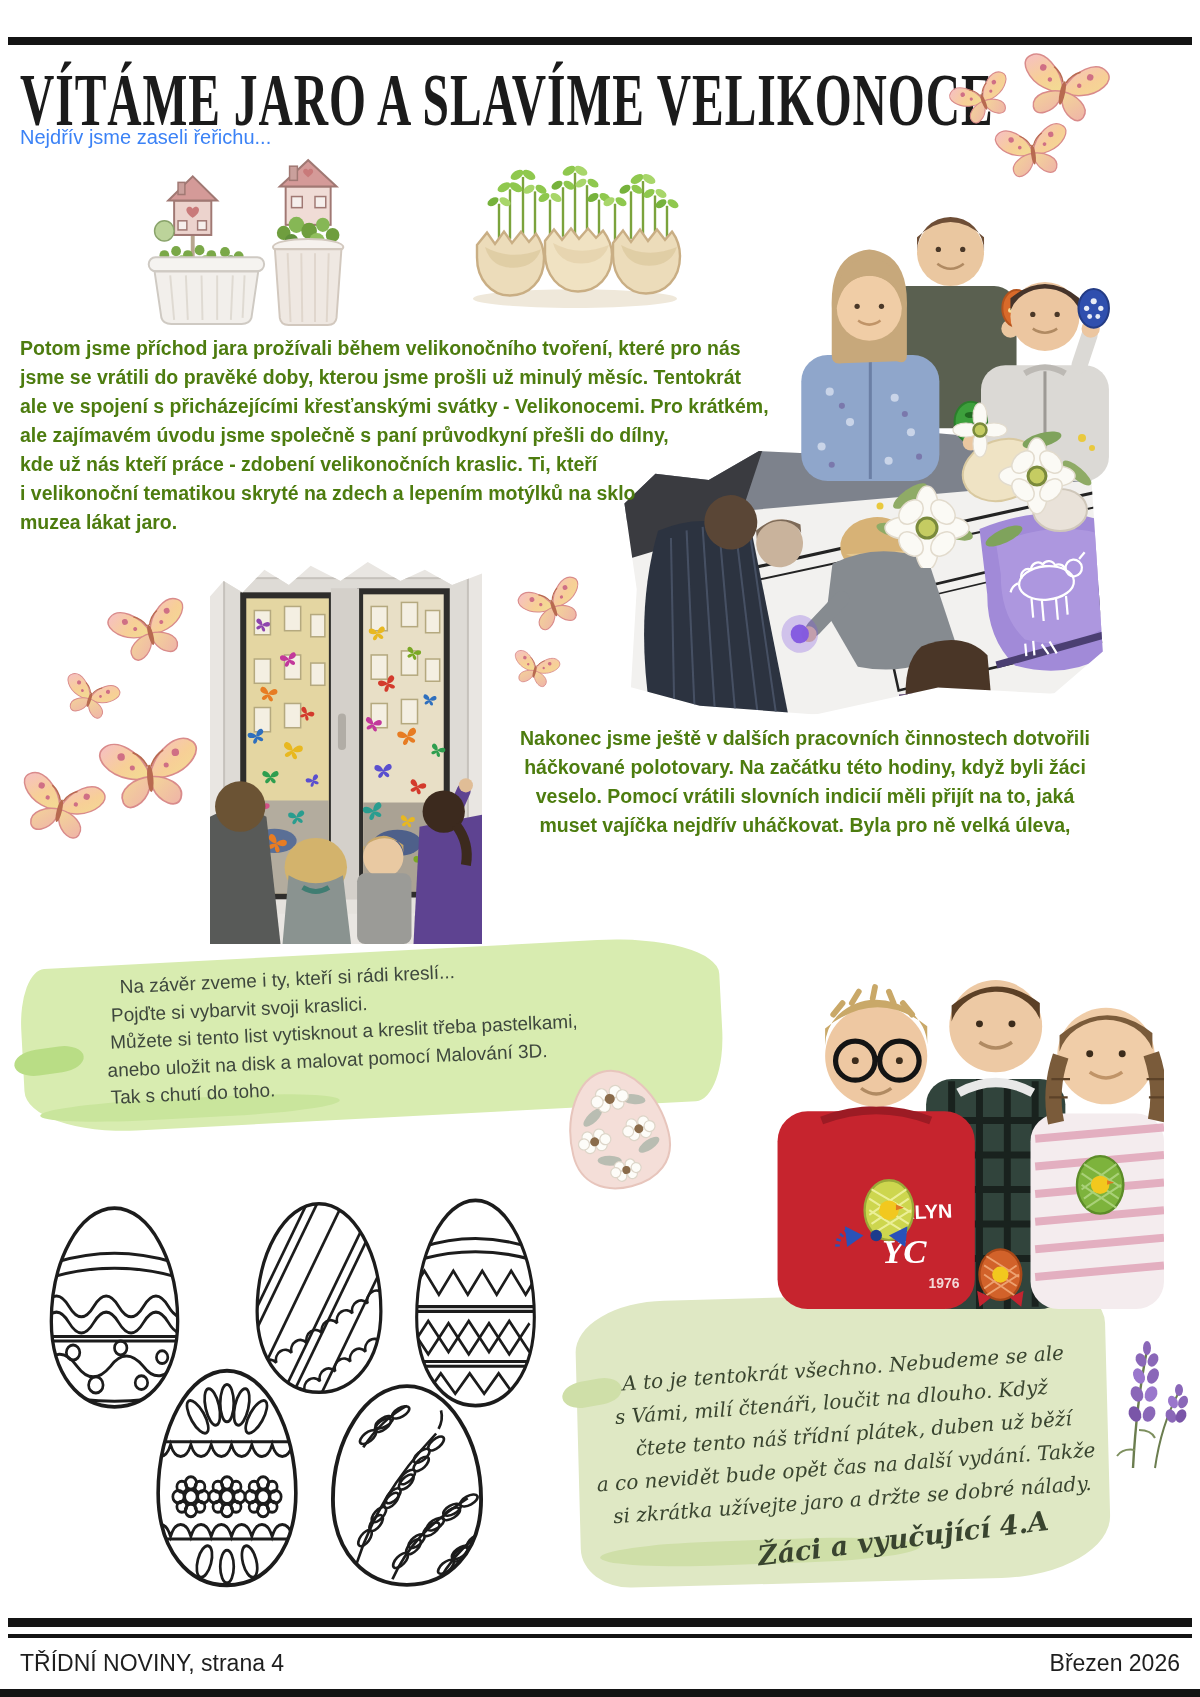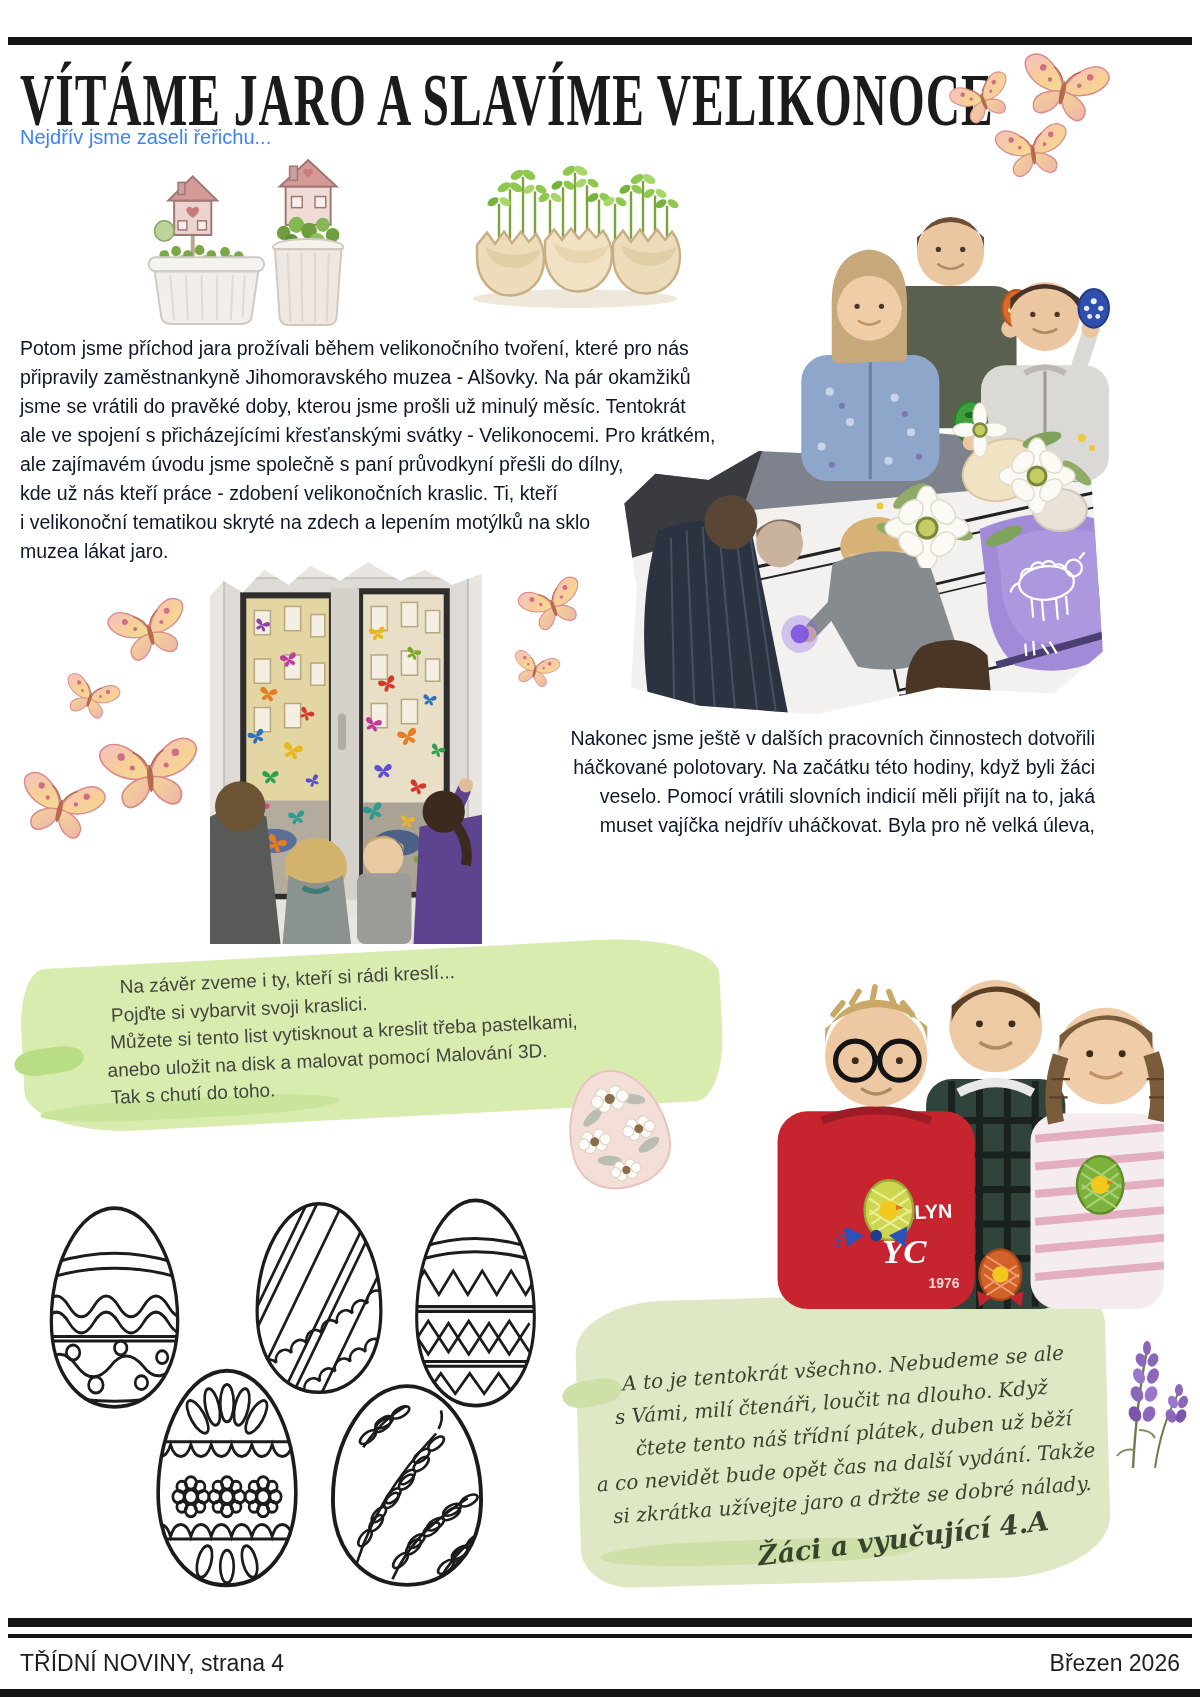--- a/index.html
+++ b/index.html
@@ -11,7 +11,7 @@
   .title{margin:0;font-family:"Liberation Serif",serif;font-weight:700;font-size:50px;
          letter-spacing:1px;color:#1b1b1b;transform:scale(0.95,1.5);transform-origin:0 0;white-space:nowrap;}
   .subtitle{font-size:20px;color:#3b82f6;}
-  .para .pline{white-space:nowrap;font-size:19.5px;line-height:29px;color:#0f172a;}
+  .para .pline{white-space:nowrap;font-size:19.5px;line-height:29px;color:#4d7c0f;font-weight:bold;}
   .para-right{text-align:right;}
   .inv-block{background:#d8ecb0;border-radius:26px 120px 30px 110px / 60px 40px 70px 45px;
              transform:rotate(-3deg);}

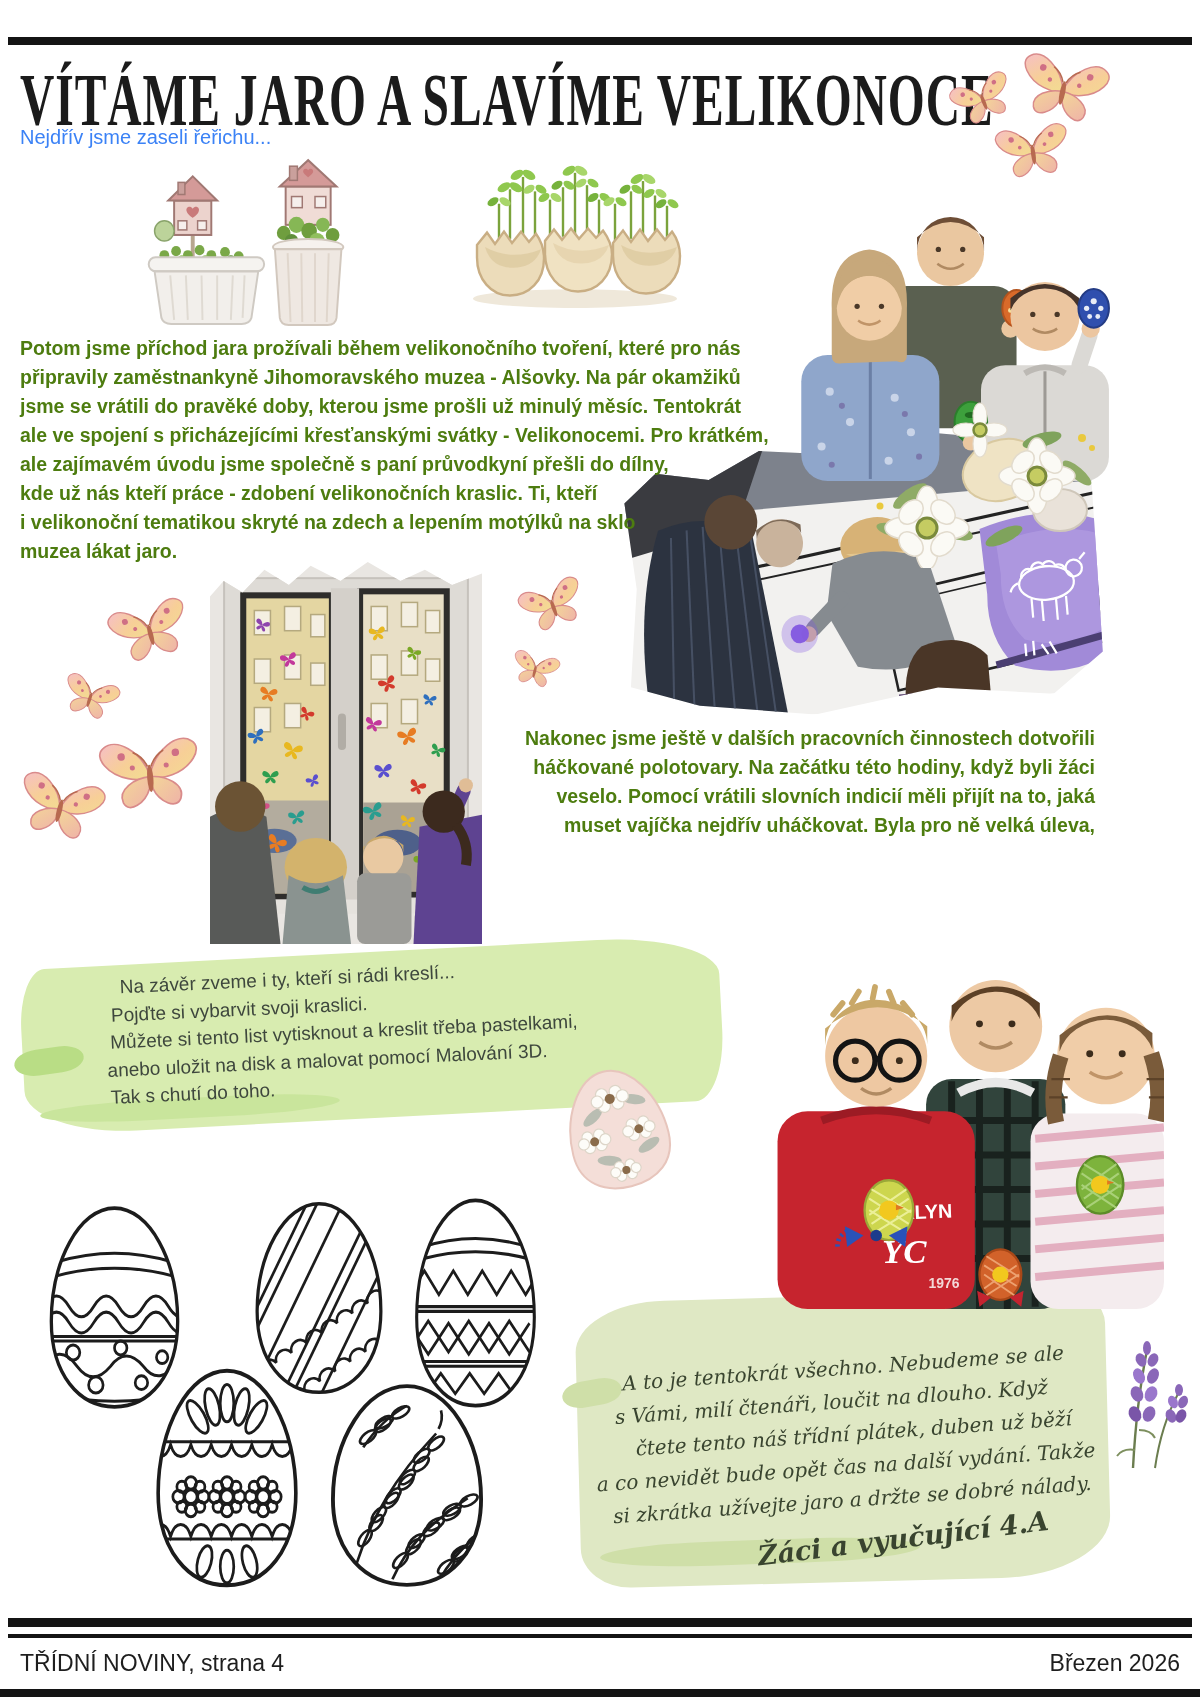--- a/index.html
+++ b/index.html
@@ -284,7 +284,6 @@
 
   <div class="abs para" style="left:20px;top:334px;z-index:6;">
       <div class="pline">Potom jsme příchod jara prožívali během velikonočního tvoření, které pro nás</div>
-      <div class="pline">připravily zaměstnankyně Jihomoravského muzea - Alšovky. Na pár okamžiků</div>
       <div class="pline">jsme se vrátili do pravěké doby, kterou jsme prošli už minulý měsíc. Tentokrát</div>
       <div class="pline">ale ve spojení s přicházejícími křesťanskými svátky - Velikonocemi. Pro krátkém,</div>
       <div class="pline">ale zajímavém úvodu jsme společně s paní průvodkyní přešli do dílny,</div>

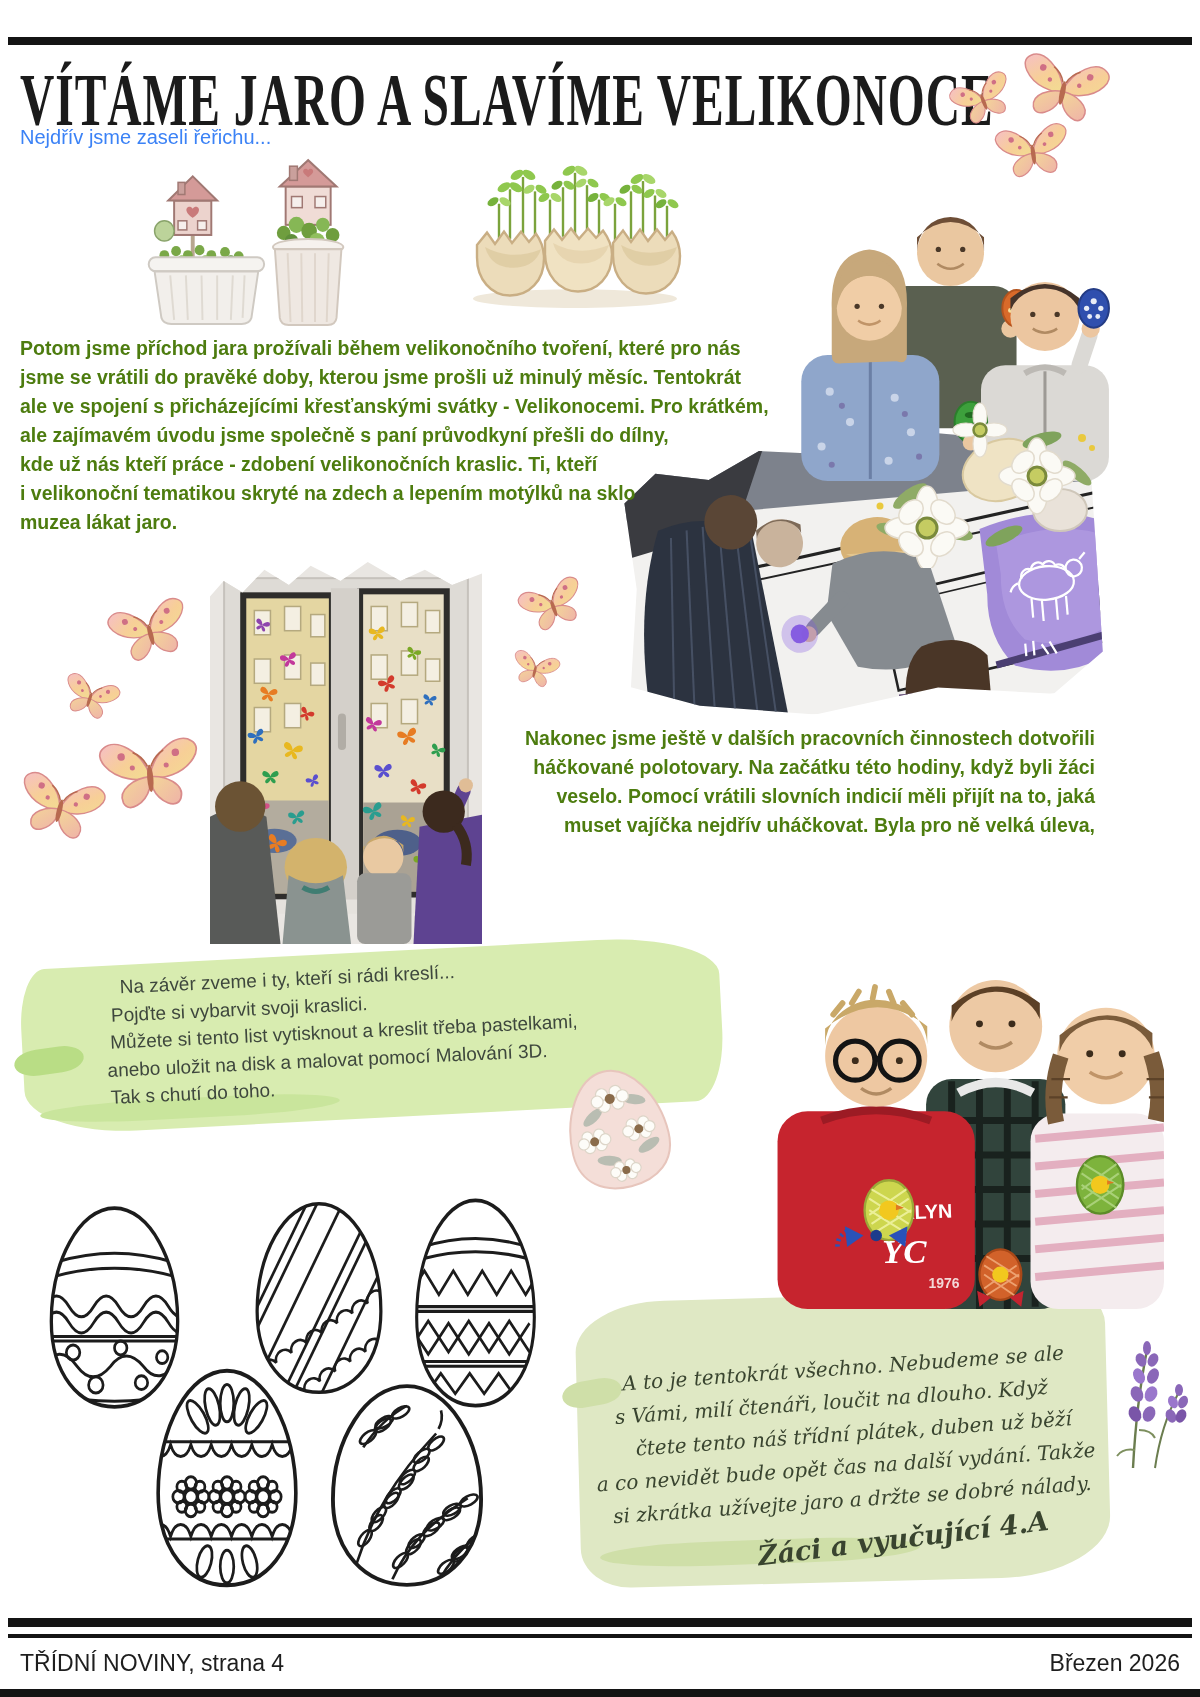--- a/index.html
+++ b/index.html
@@ -12,7 +12,7 @@
          letter-spacing:1px;color:#1b1b1b;transform:scale(0.95,1.5);transform-origin:0 0;white-space:nowrap;}
   .subtitle{font-size:20px;color:#3b82f6;}
   .para .pline{white-space:nowrap;font-size:19.5px;line-height:29px;color:#4d7c0f;font-weight:bold;}
-  .para-right{text-align:right;}
+  .para-right{text-align:center;}
   .inv-block{background:#d8ecb0;border-radius:26px 120px 30px 110px / 60px 40px 70px 45px;
              transform:rotate(-3deg);}
   .inv-dab{background:#b9dd85;border-radius:40%/60%;}

